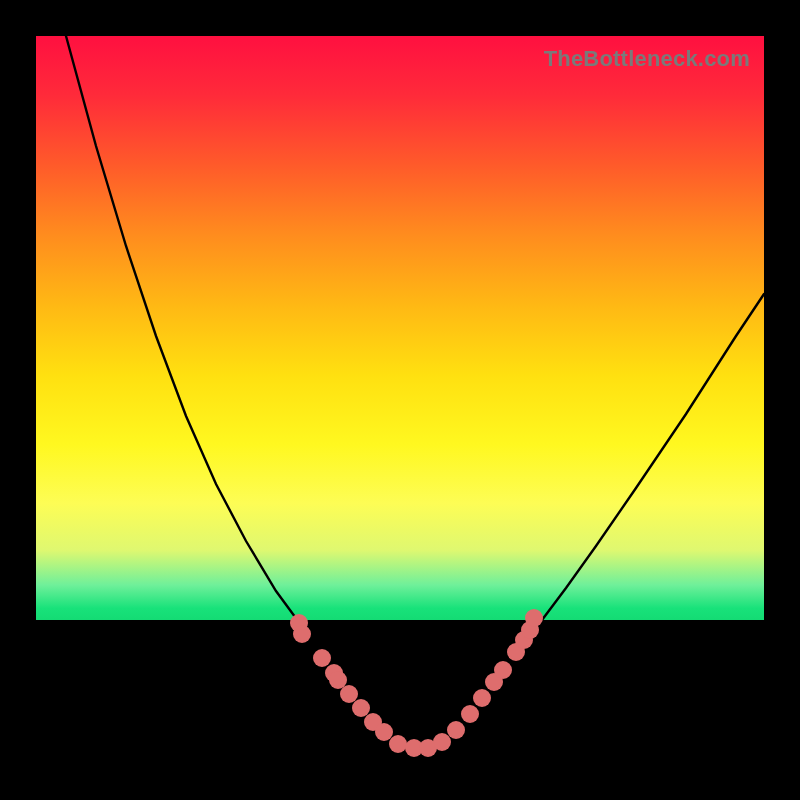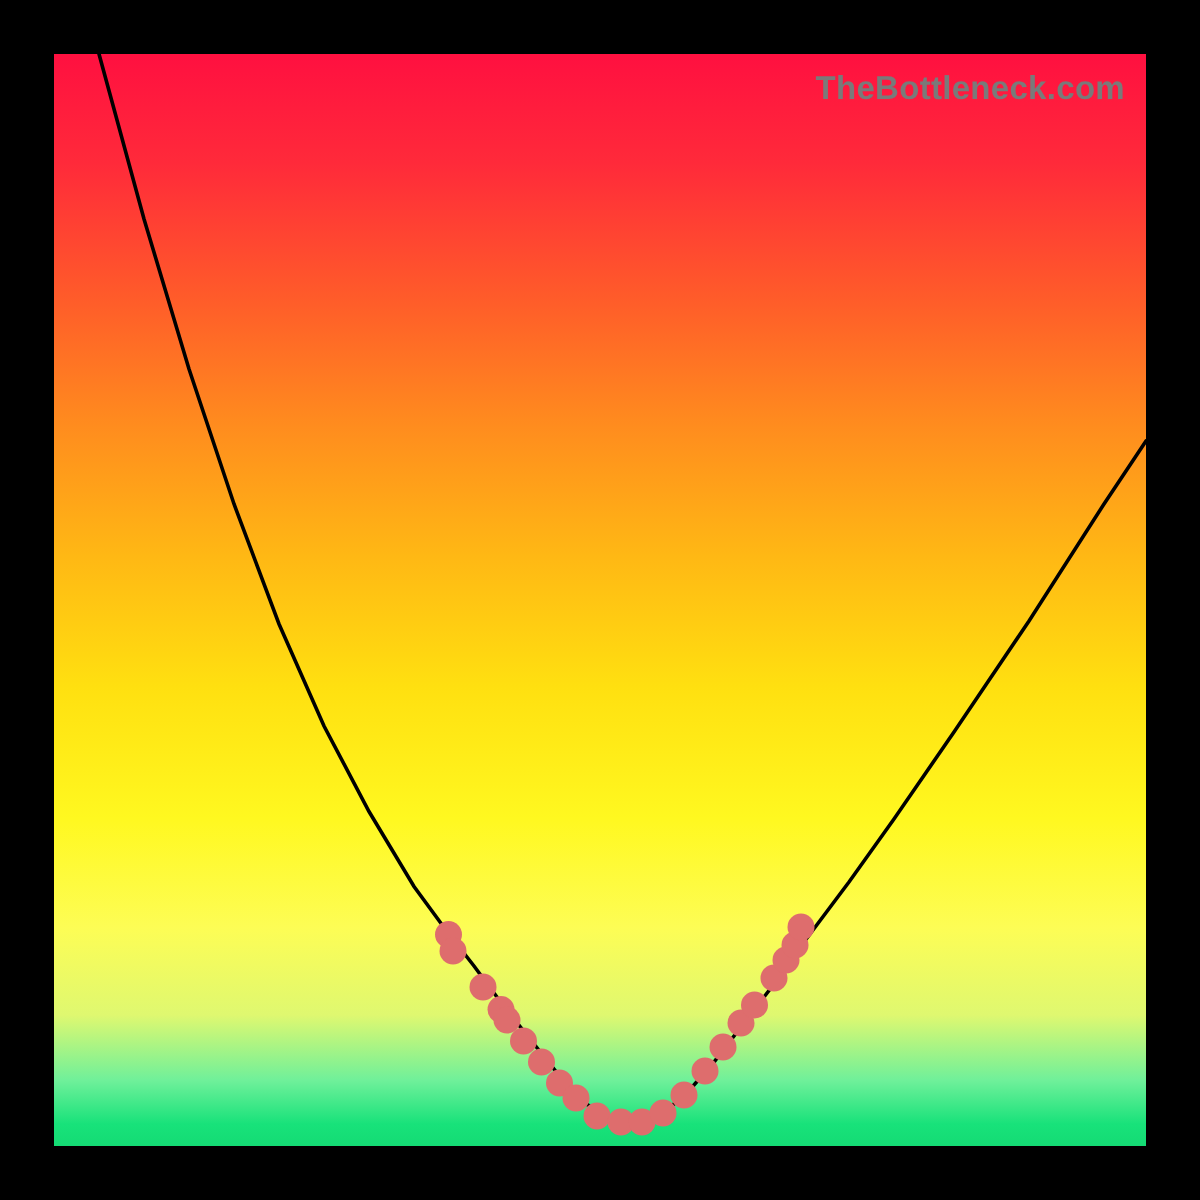--- a/index.html
+++ b/index.html
@@ -15,7 +15,7 @@
     left: 36px;
     top: 36px;
     width: 728px;
-    height: 728px;
+    height: 584px;
     background: linear-gradient(to bottom,
       #ff1040 0%,
       #ff2a3a 10%,

